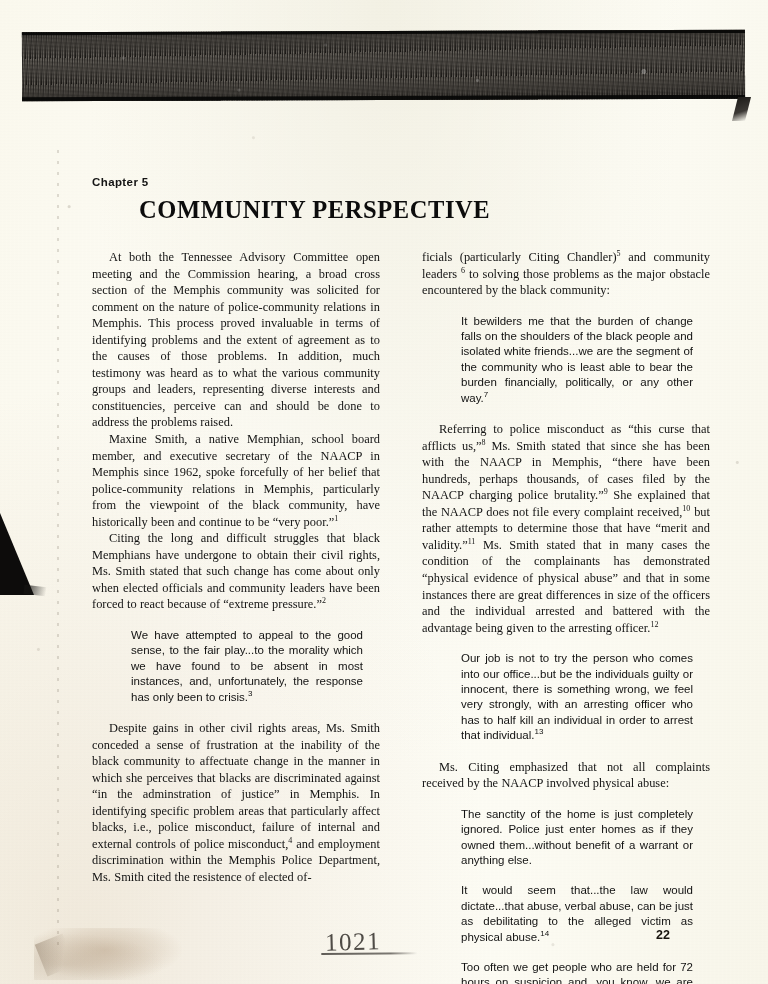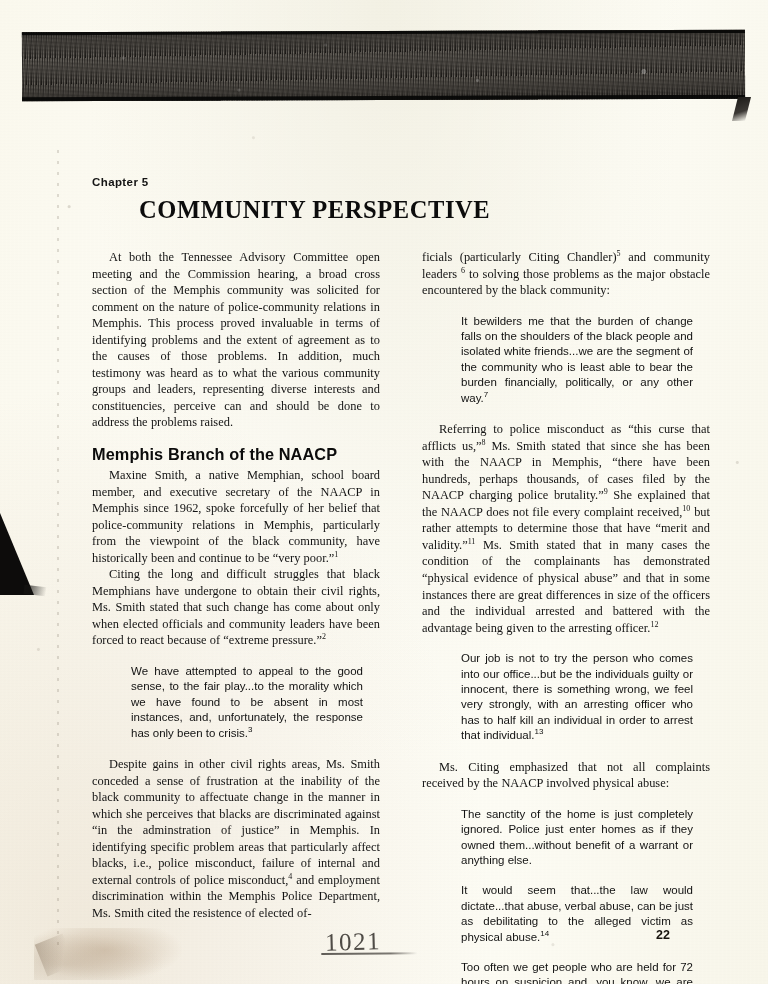--- a/index.html
+++ b/index.html
@@ -291,7 +291,6 @@
 
         <p class="body">At both the Tennessee Advisory Committee open meeting and the Commission hearing, a broad cross section of the Memphis community was solicited for comment on the nature of police-community relations in Memphis. This process proved invaluable in terms of identifying problems and the extent of agreement as to the causes of those problems. In addition, much testimony was heard as to what the various community groups and leaders, representing diverse interests and constituencies, perceive can and should be done to address the problems raised.</p>
 
-        <h2 class="section-head">Memphis Branch of the NAACP</h2>
 
         <p class="body"><span>Maxine Smith, a native Memphian, school board member, and executive secretary of the NAACP in Memphis since 1962, spoke forcefully of her belief that police-community relations in Memphis, particularly from the viewpoint of the black community, have historically been and continue to be “very poor.”</span><sup class="fn">1</sup></p>
 

